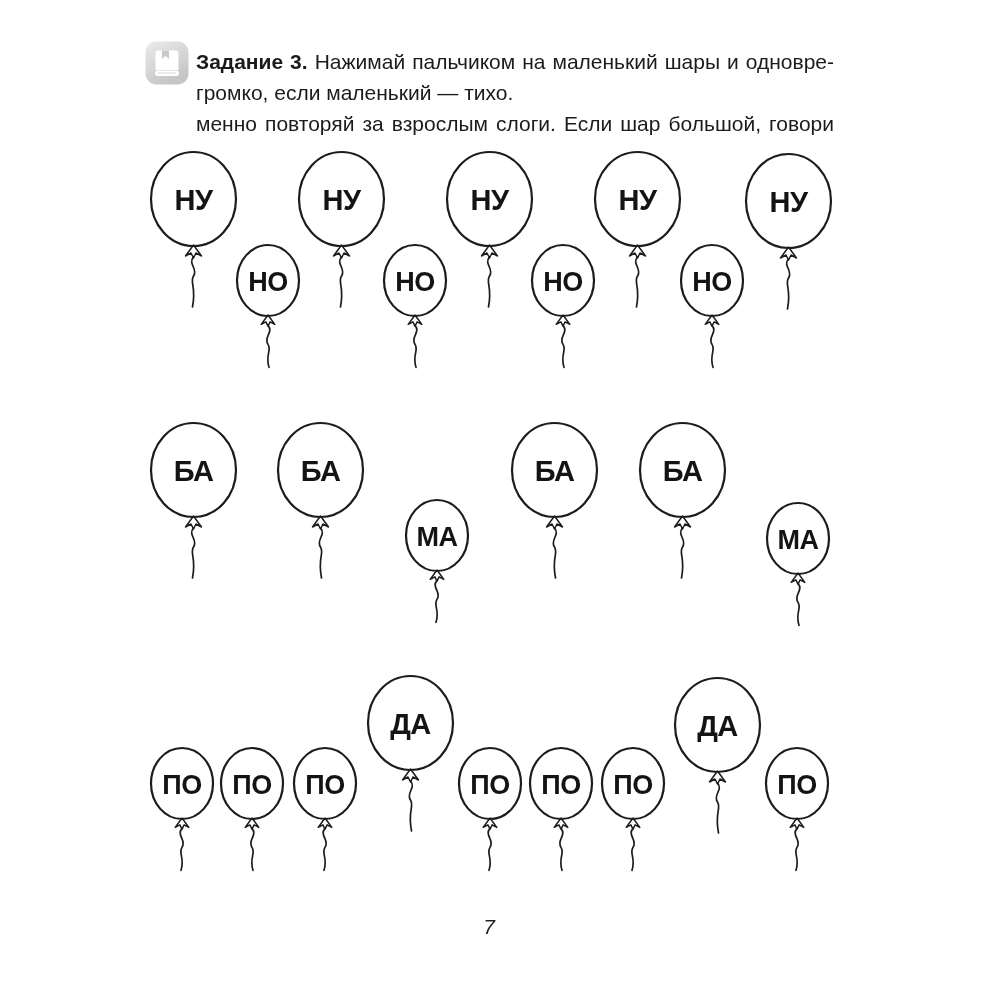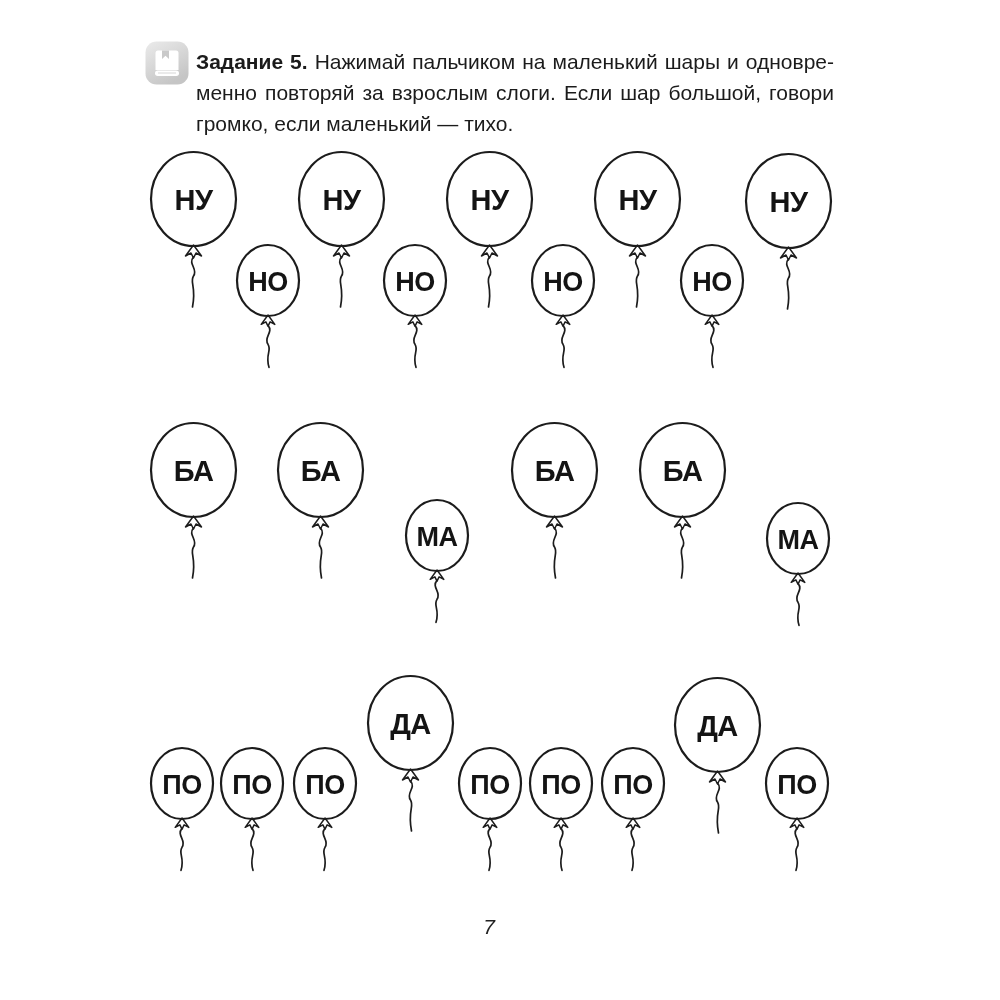--- a/index.html
+++ b/index.html
@@ -75,7 +75,7 @@
   </div>
 
   <div class="instruction">
-    <div class="line"><span class="bold">Задание 5.</span> <span>Нажимай пальчиком на маленький шары и одновре-</span></div>
+    <div class="line"><span class="bold">Задание 3.</span> <span>Нажимай пальчиком на маленький шары и одновре-</span></div>
     <div class="line">менно повторяй за взрослым слоги. Если шар большой, говори</div>
     <div class="line last">громко, если маленький — тихо.</div>
   </div>

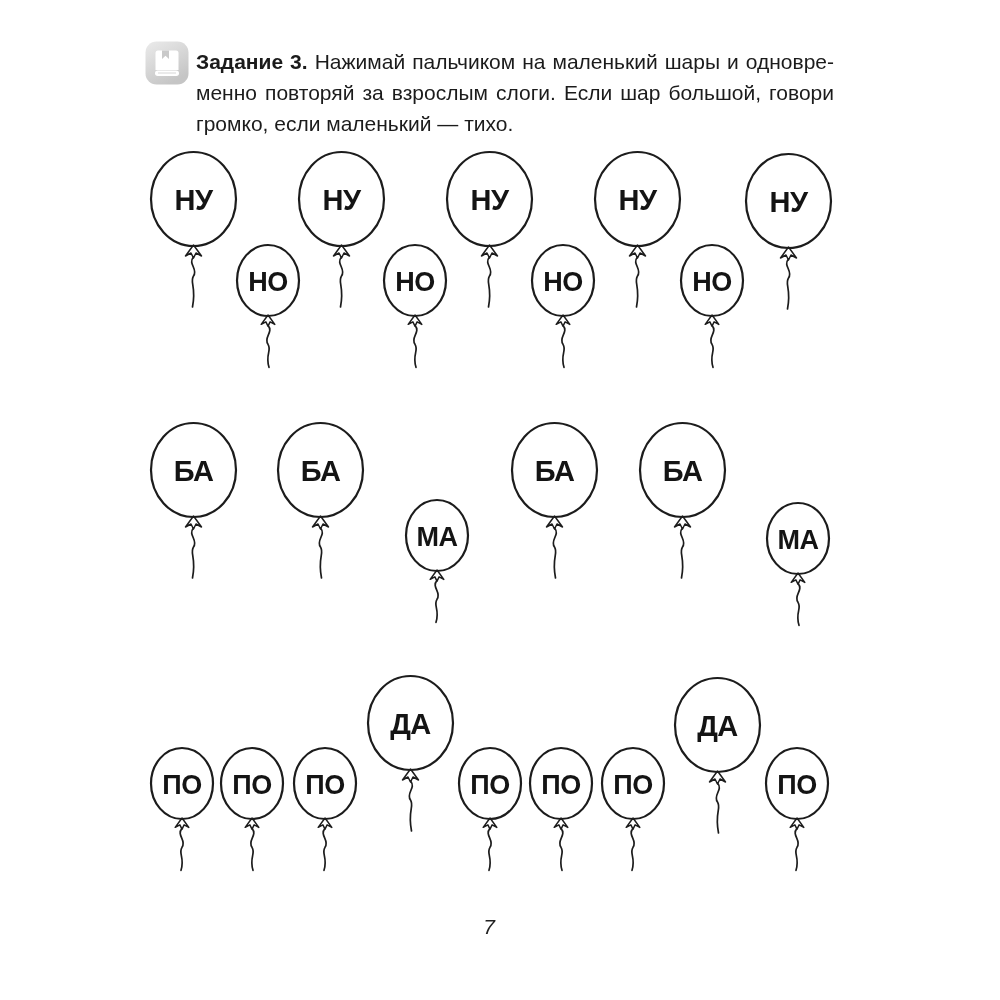--- a/index.html
+++ b/index.html
@@ -76,8 +76,8 @@
 
   <div class="instruction">
     <div class="line"><span class="bold">Задание 3.</span> <span>Нажимай пальчиком на маленький шары и одновре-</span></div>
+    <div class="line last">громко, если маленький — тихо.</div>
     <div class="line">менно повторяй за взрослым слоги. Если шар большой, говори</div>
-    <div class="line last">громко, если маленький — тихо.</div>
   </div>
 
   <div id="balloon-field">

